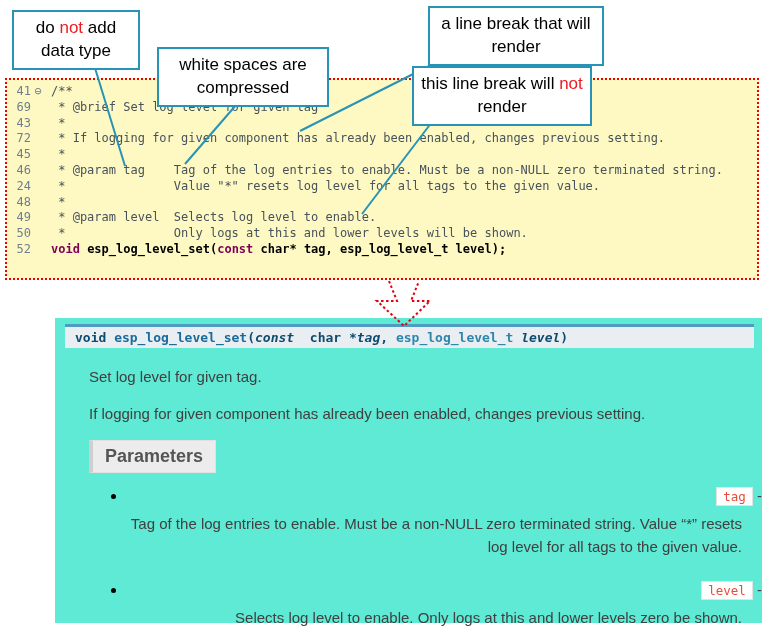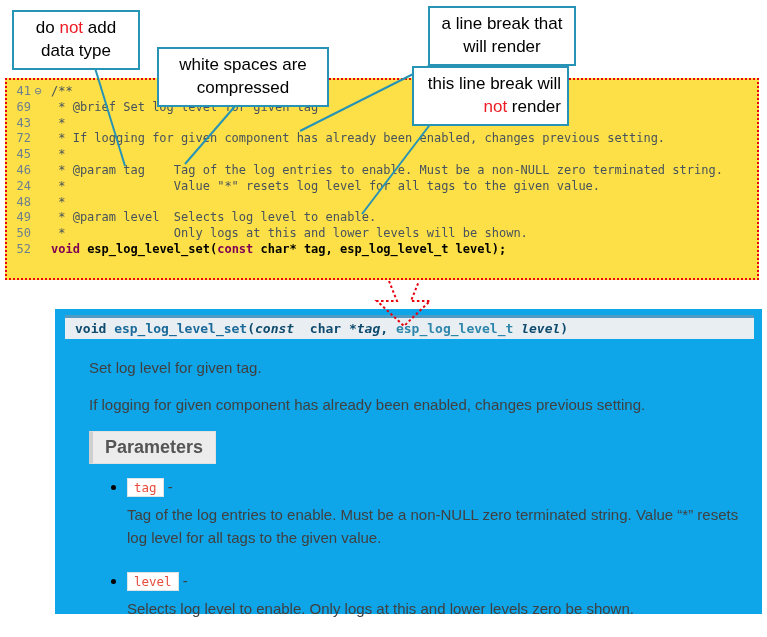--- a/index.html
+++ b/index.html
@@ -15,7 +15,7 @@
   .callout .red{color:#ed1c24;}
   #box-datatype{left:12px;top:10px;width:128px;}
   #box-whitespace{left:157px;top:47px;width:172px;}
-  #box-render{left:428px;top:6px;width:148px;}
+  #box-render{left:428px;top:6px;width:176px;}
   #box-norender{left:412px;top:66px;width:157px;text-align:right;}
 
   

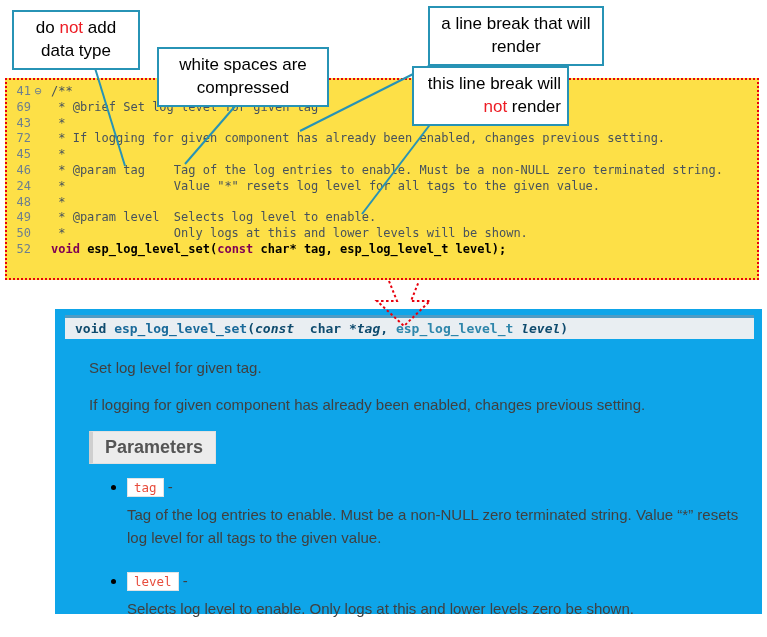--- a/index.html
+++ b/index.html
@@ -24,7 +24,7 @@
   
   #editor{
     position:absolute;left:5px;top:78px;width:754px;height:202px;
-    background:#fde047;border:2px dotted #e8000d;box-sizing:border-box;
+    background:#fef9c3;border:2px dotted #e8000d;box-sizing:border-box;
     font-family:"DejaVu Sans Mono",monospace;font-size:12px;line-height:15.8px;
     padding-top:4px;z-index:1;
   }

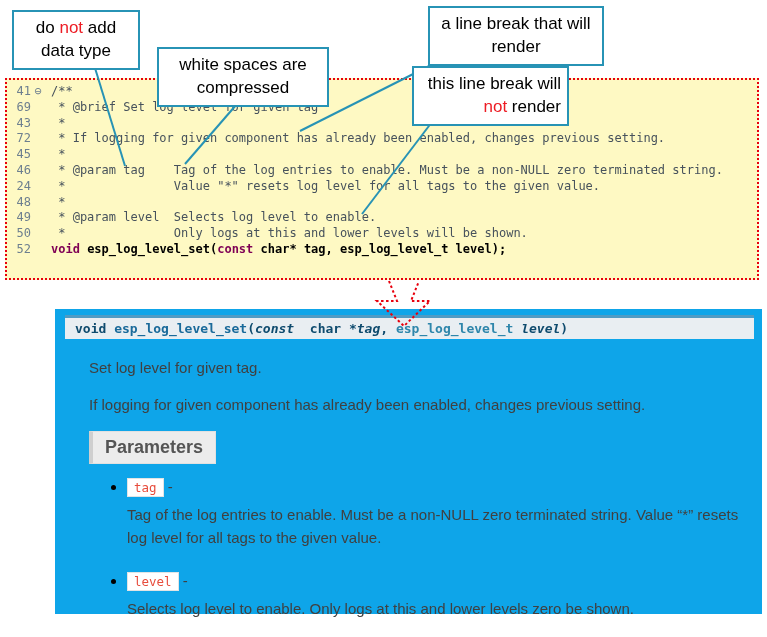--- a/index.html
+++ b/index.html
@@ -16,7 +16,7 @@
   #box-datatype{left:12px;top:10px;width:128px;}
   #box-whitespace{left:157px;top:47px;width:172px;}
   #box-render{left:428px;top:6px;width:176px;}
-  #box-norender{left:412px;top:66px;width:157px;text-align:right;}
+  #box-norender{left:412px;top:66px;width:180px;}
 
   
   #overlay{position:absolute;left:0;top:0;width:767px;height:637px;z-index:4;pointer-events:none;}

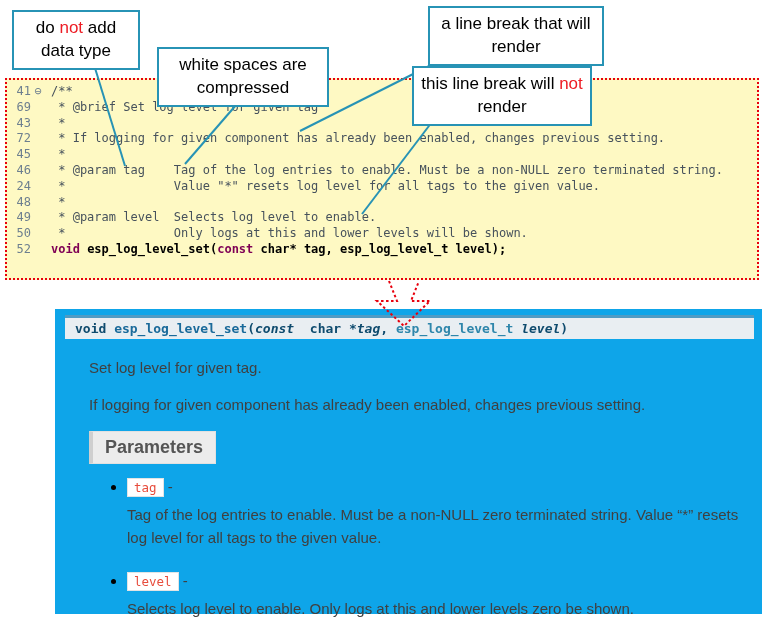--- a/index.html
+++ b/index.html
@@ -38,8 +38,8 @@
 
   
   #docpanel{
-    position:absolute;left:55px;top:309px;width:707px;height:305px;
-    background:#0ea5e9;z-index:1;box-sizing:border-box;
+    position:absolute;left:55px;top:318px;width:707px;height:305px;
+    background:#5eead4;z-index:1;box-sizing:border-box;
   }
   #sigbar{
     margin:6px 8px 0 10px;background:#e9eef2;border-top:3px solid #4f9bc4;

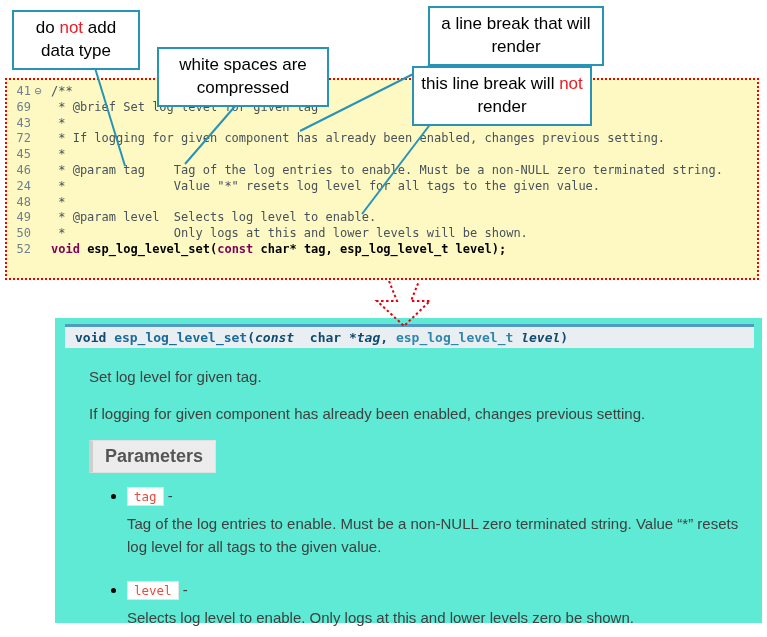--- a/index.html
+++ b/index.html
@@ -56,7 +56,7 @@
     padding:5px 12px;font-weight:bold;color:#555;font-size:18px;
   }
   #param-list{margin:10px 0 0 0;padding-left:72px;}
-  #param-list li{margin-bottom:22px;color:#000;}
+  #param-list li{margin-bottom:22px;color:#000;text-align:right;}
   .chip{
     font-family:"DejaVu Sans Mono",monospace;font-size:12.5px;color:#e74c3c;
     background:#fff;border:1px solid #e1e4e5;padding:1px 6px;

